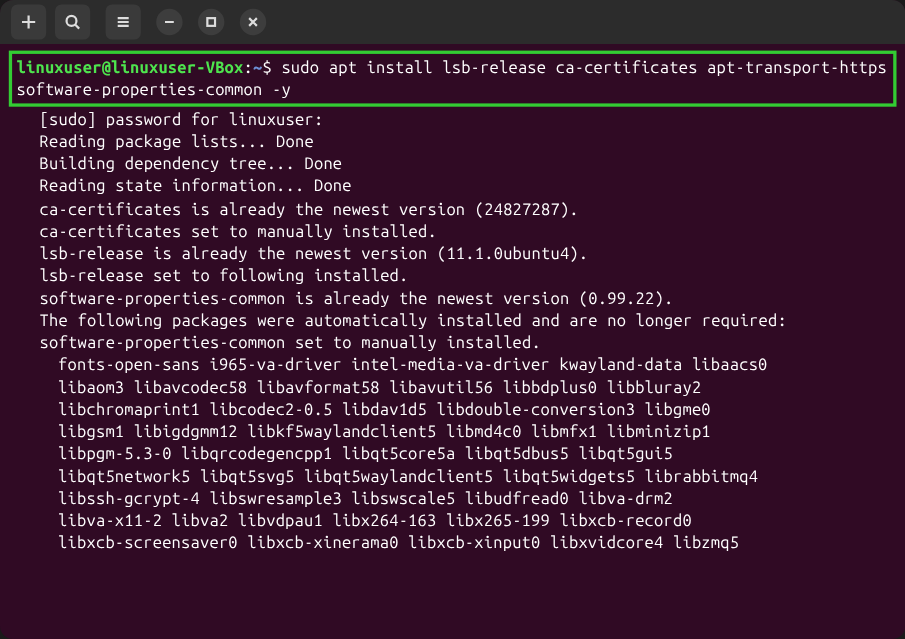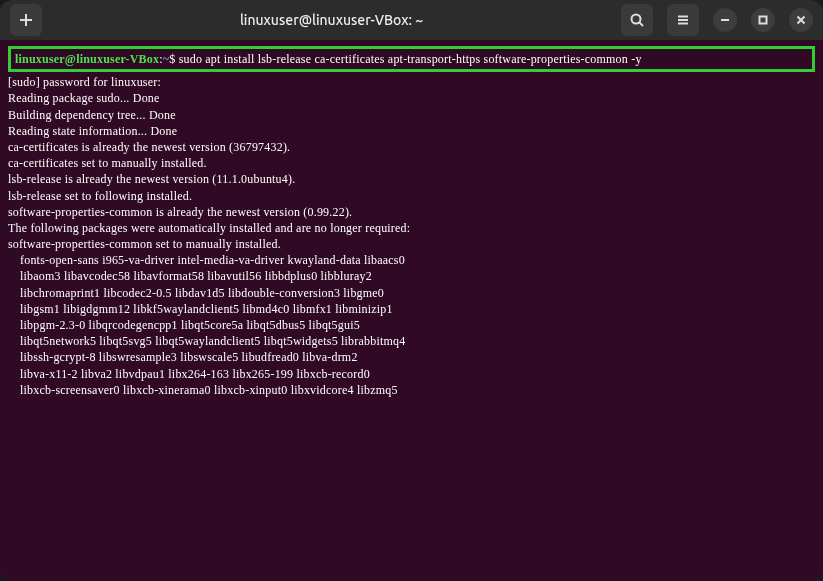--- a/index.html
+++ b/index.html
@@ -137,7 +137,6 @@
           </svg>
       </div>
     </div>
-    <div class="tb-title">linuxuser@linuxuser-VBox: ~</div>
     <div class="tb-right">
       <div class="tb-btn">
         <svg viewBox="0 0 14 14">

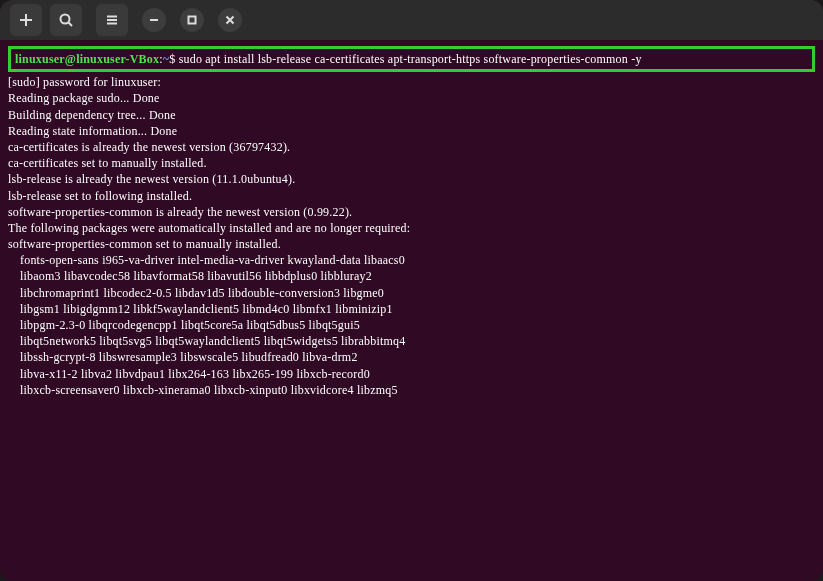--- a/index.html
+++ b/index.html
@@ -88,12 +88,11 @@
     .terminal {
       flex: 1;
       padding: 6px 8px;
-      font-size: 12px;
+      font-size: 15px;
       line-height: 1.35;
       color: #fff;
       overflow: hidden;
       letter-spacing: 0.2px;
-      font-family: Liberation Serif, serif;
     }
     .highlight-box {
       border: 3px solid #33cc33;

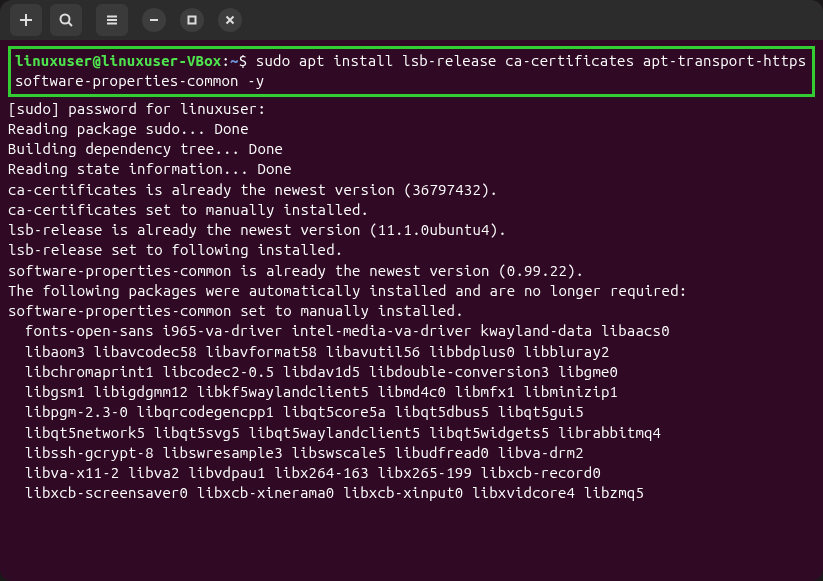--- a/index.html
+++ b/index.html
@@ -119,6 +119,7 @@
     .out-line {
       white-space: pre-wrap;
       word-break: break-all;
+      margin-left: 28px;
     }
     .indent {
       padding-left: 2ch;

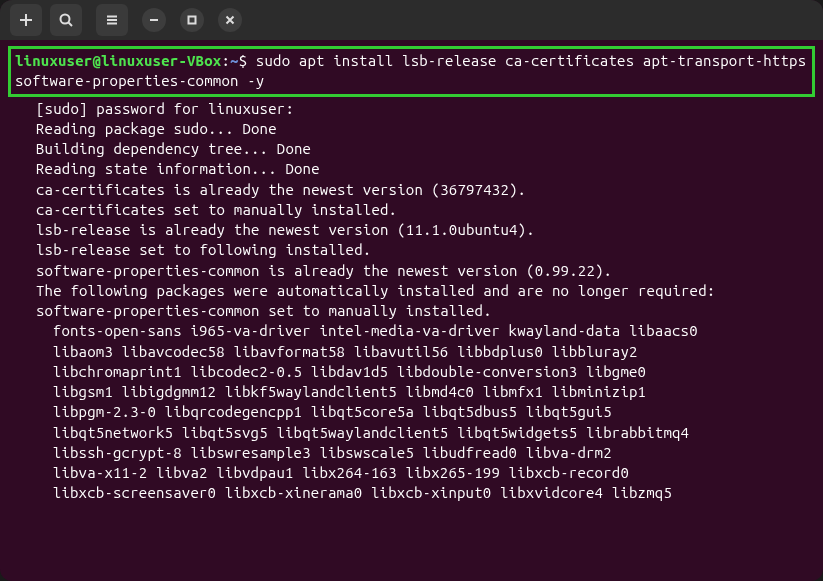--- a/index.html
+++ b/index.html
@@ -172,7 +172,7 @@
       <span class="prompt-user">linuxuser@linuxuser-VBox</span><span class="prompt-colon">:</span><span class="prompt-path">~</span><span class="prompt-dollar">$ </span><span class="cmd-text">sudo apt install lsb-release ca-certificates apt-transport-https software-properties-common -y</span>
     </div>
     <div class="out-line">[sudo] password for linuxuser:</div>
-    <div class="out-line">Reading package sudo... Done</div>
+    <div class="out-line">Reading package lists... Done</div>
     <div class="out-line">Building dependency tree... Done</div>
     <div class="out-line">Reading state information... Done</div>
     <div class="out-line">ca-certificates is already the newest version (36797432).</div>

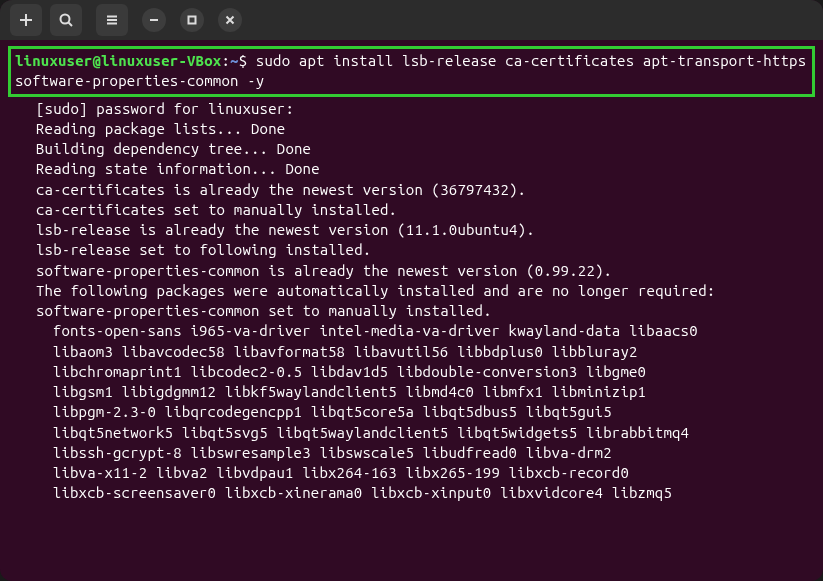--- a/index.html
+++ b/index.html
@@ -175,7 +175,7 @@
     <div class="out-line">Reading package lists... Done</div>
     <div class="out-line">Building dependency tree... Done</div>
     <div class="out-line">Reading state information... Done</div>
-    <div class="out-line">ca-certificates is already the newest version (36797432).</div>
+    <div class="out-line">ca-certificates is already the newest version (24827287).</div>
     <div class="out-line">ca-certificates set to manually installed.</div>
     <div class="out-line">lsb-release is already the newest version (11.1.0ubuntu4).</div>
     <div class="out-line">lsb-release set to following installed.</div>

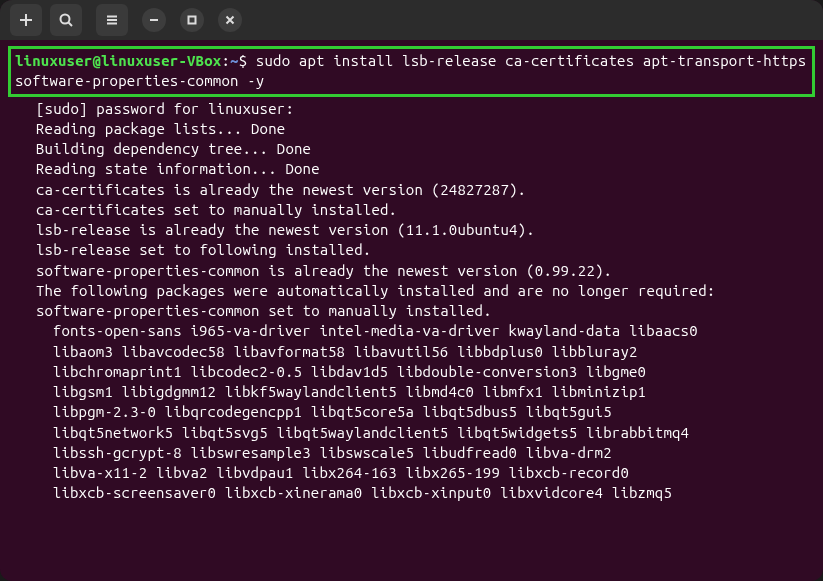--- a/index.html
+++ b/index.html
@@ -186,7 +186,7 @@
     <div class="out-line indent">libaom3 libavcodec58 libavformat58 libavutil56 libbdplus0 libbluray2</div>
     <div class="out-line indent">libchromaprint1 libcodec2-0.5 libdav1d5 libdouble-conversion3 libgme0</div>
     <div class="out-line indent">libgsm1 libigdgmm12 libkf5waylandclient5 libmd4c0 libmfx1 libminizip1</div>
-    <div class="out-line indent">libpgm-2.3-0 libqrcodegencpp1 libqt5core5a libqt5dbus5 libqt5gui5</div>
+    <div class="out-line indent">libpgm-5.3-0 libqrcodegencpp1 libqt5core5a libqt5dbus5 libqt5gui5</div>
     <div class="out-line indent">libqt5network5 libqt5svg5 libqt5waylandclient5 libqt5widgets5 librabbitmq4</div>
     <div class="out-line indent">libssh-gcrypt-8 libswresample3 libswscale5 libudfread0 libva-drm2</div>
     <div class="out-line indent">libva-x11-2 libva2 libvdpau1 libx264-163 libx265-199 libxcb-record0</div>

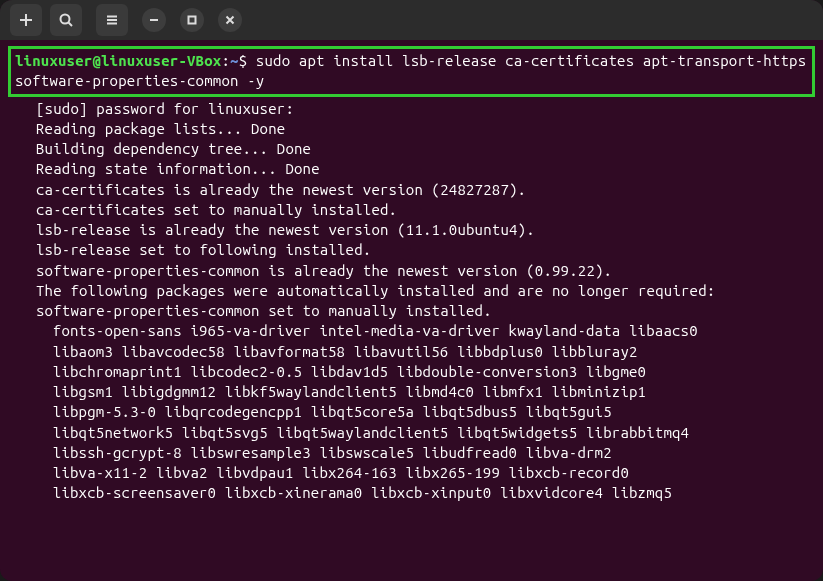--- a/index.html
+++ b/index.html
@@ -188,7 +188,7 @@
     <div class="out-line indent">libgsm1 libigdgmm12 libkf5waylandclient5 libmd4c0 libmfx1 libminizip1</div>
     <div class="out-line indent">libpgm-5.3-0 libqrcodegencpp1 libqt5core5a libqt5dbus5 libqt5gui5</div>
     <div class="out-line indent">libqt5network5 libqt5svg5 libqt5waylandclient5 libqt5widgets5 librabbitmq4</div>
-    <div class="out-line indent">libssh-gcrypt-8 libswresample3 libswscale5 libudfread0 libva-drm2</div>
+    <div class="out-line indent">libssh-gcrypt-4 libswresample3 libswscale5 libudfread0 libva-drm2</div>
     <div class="out-line indent">libva-x11-2 libva2 libvdpau1 libx264-163 libx265-199 libxcb-record0</div>
     <div class="out-line indent">libxcb-screensaver0 libxcb-xinerama0 libxcb-xinput0 libxvidcore4 libzmq5</div>
   </div>

